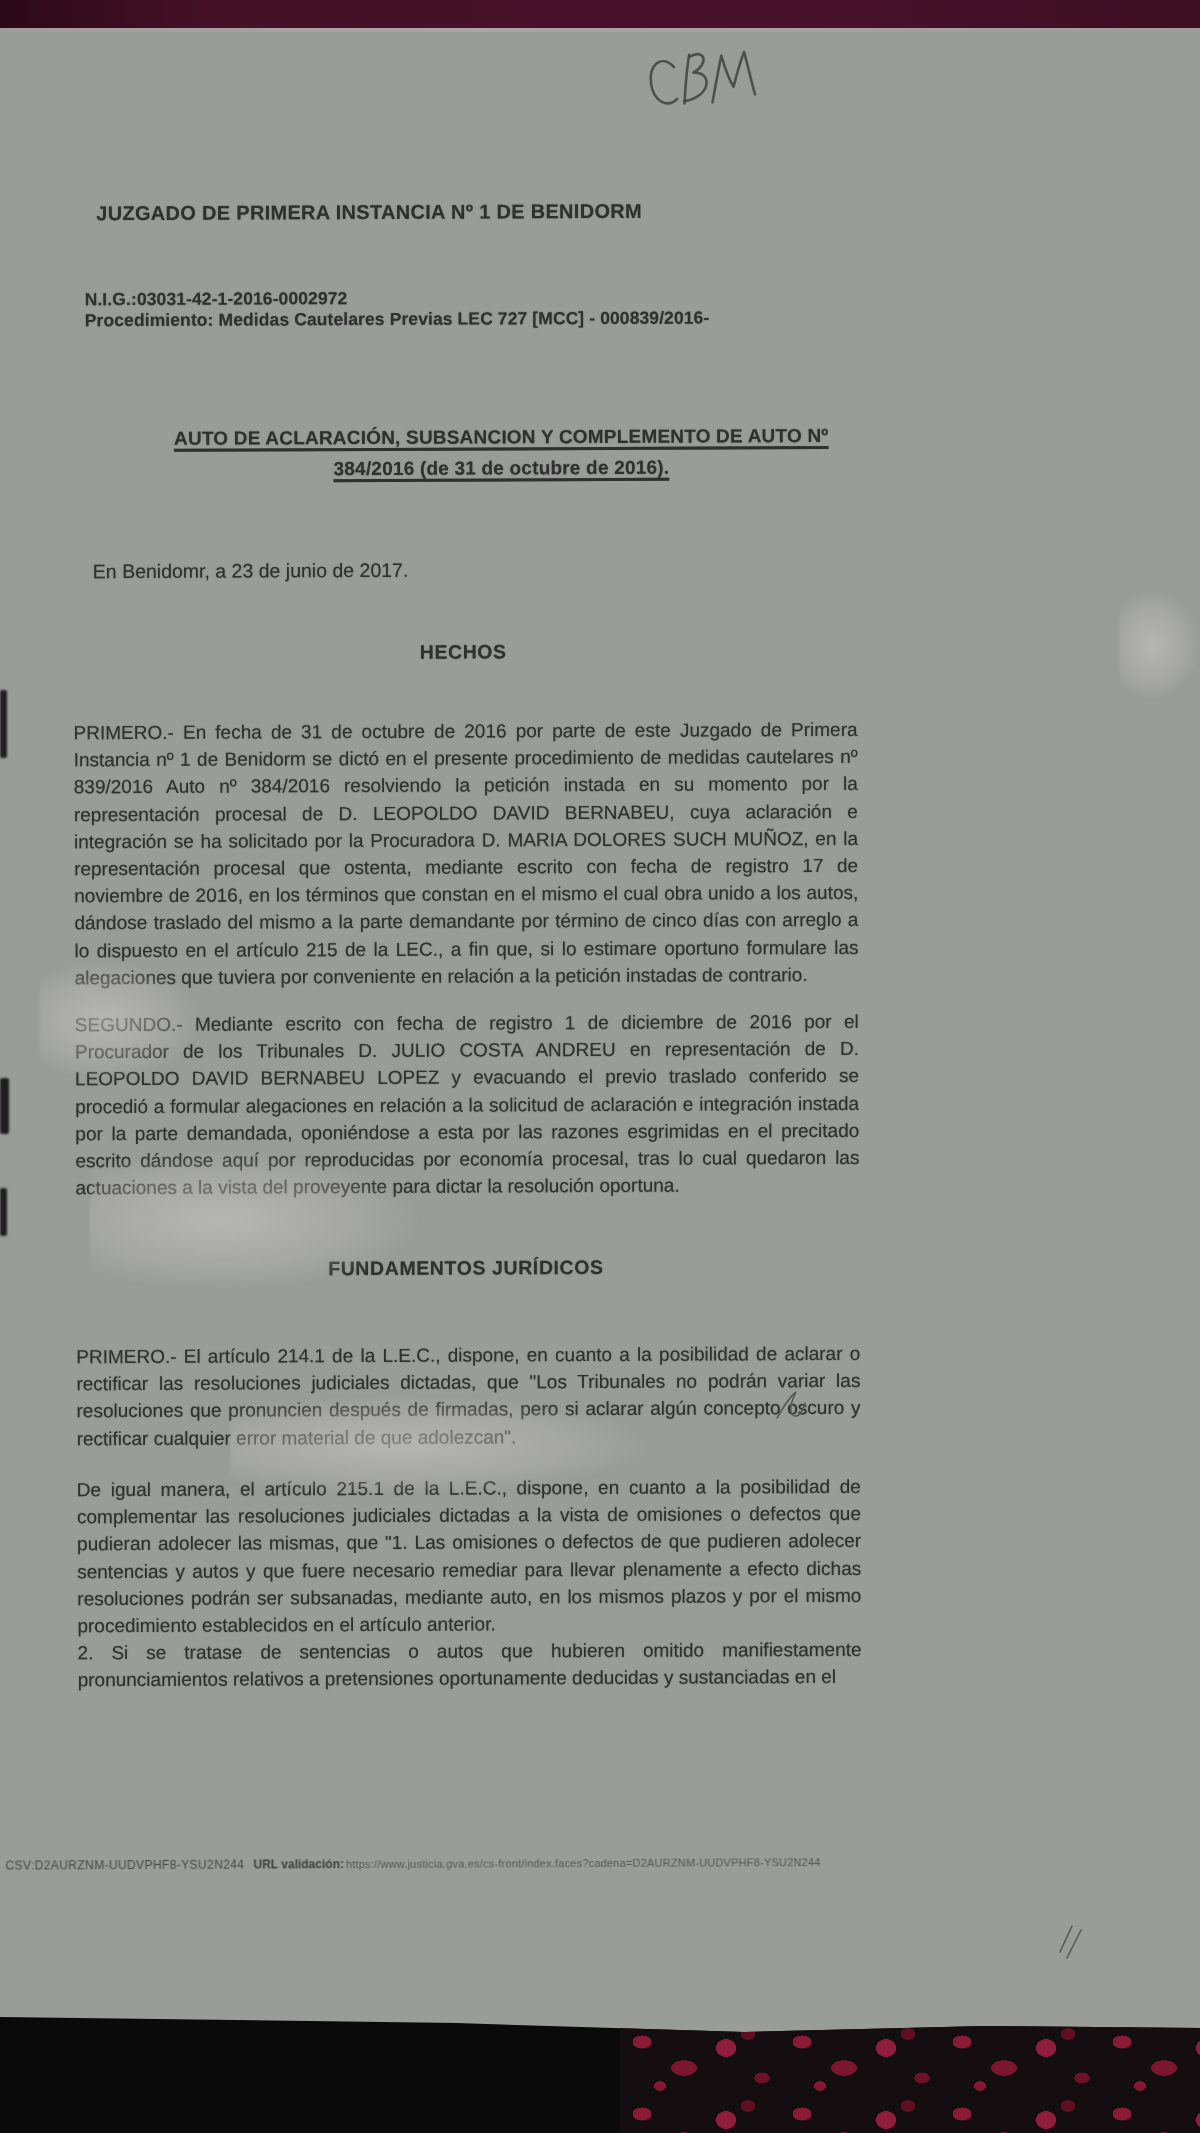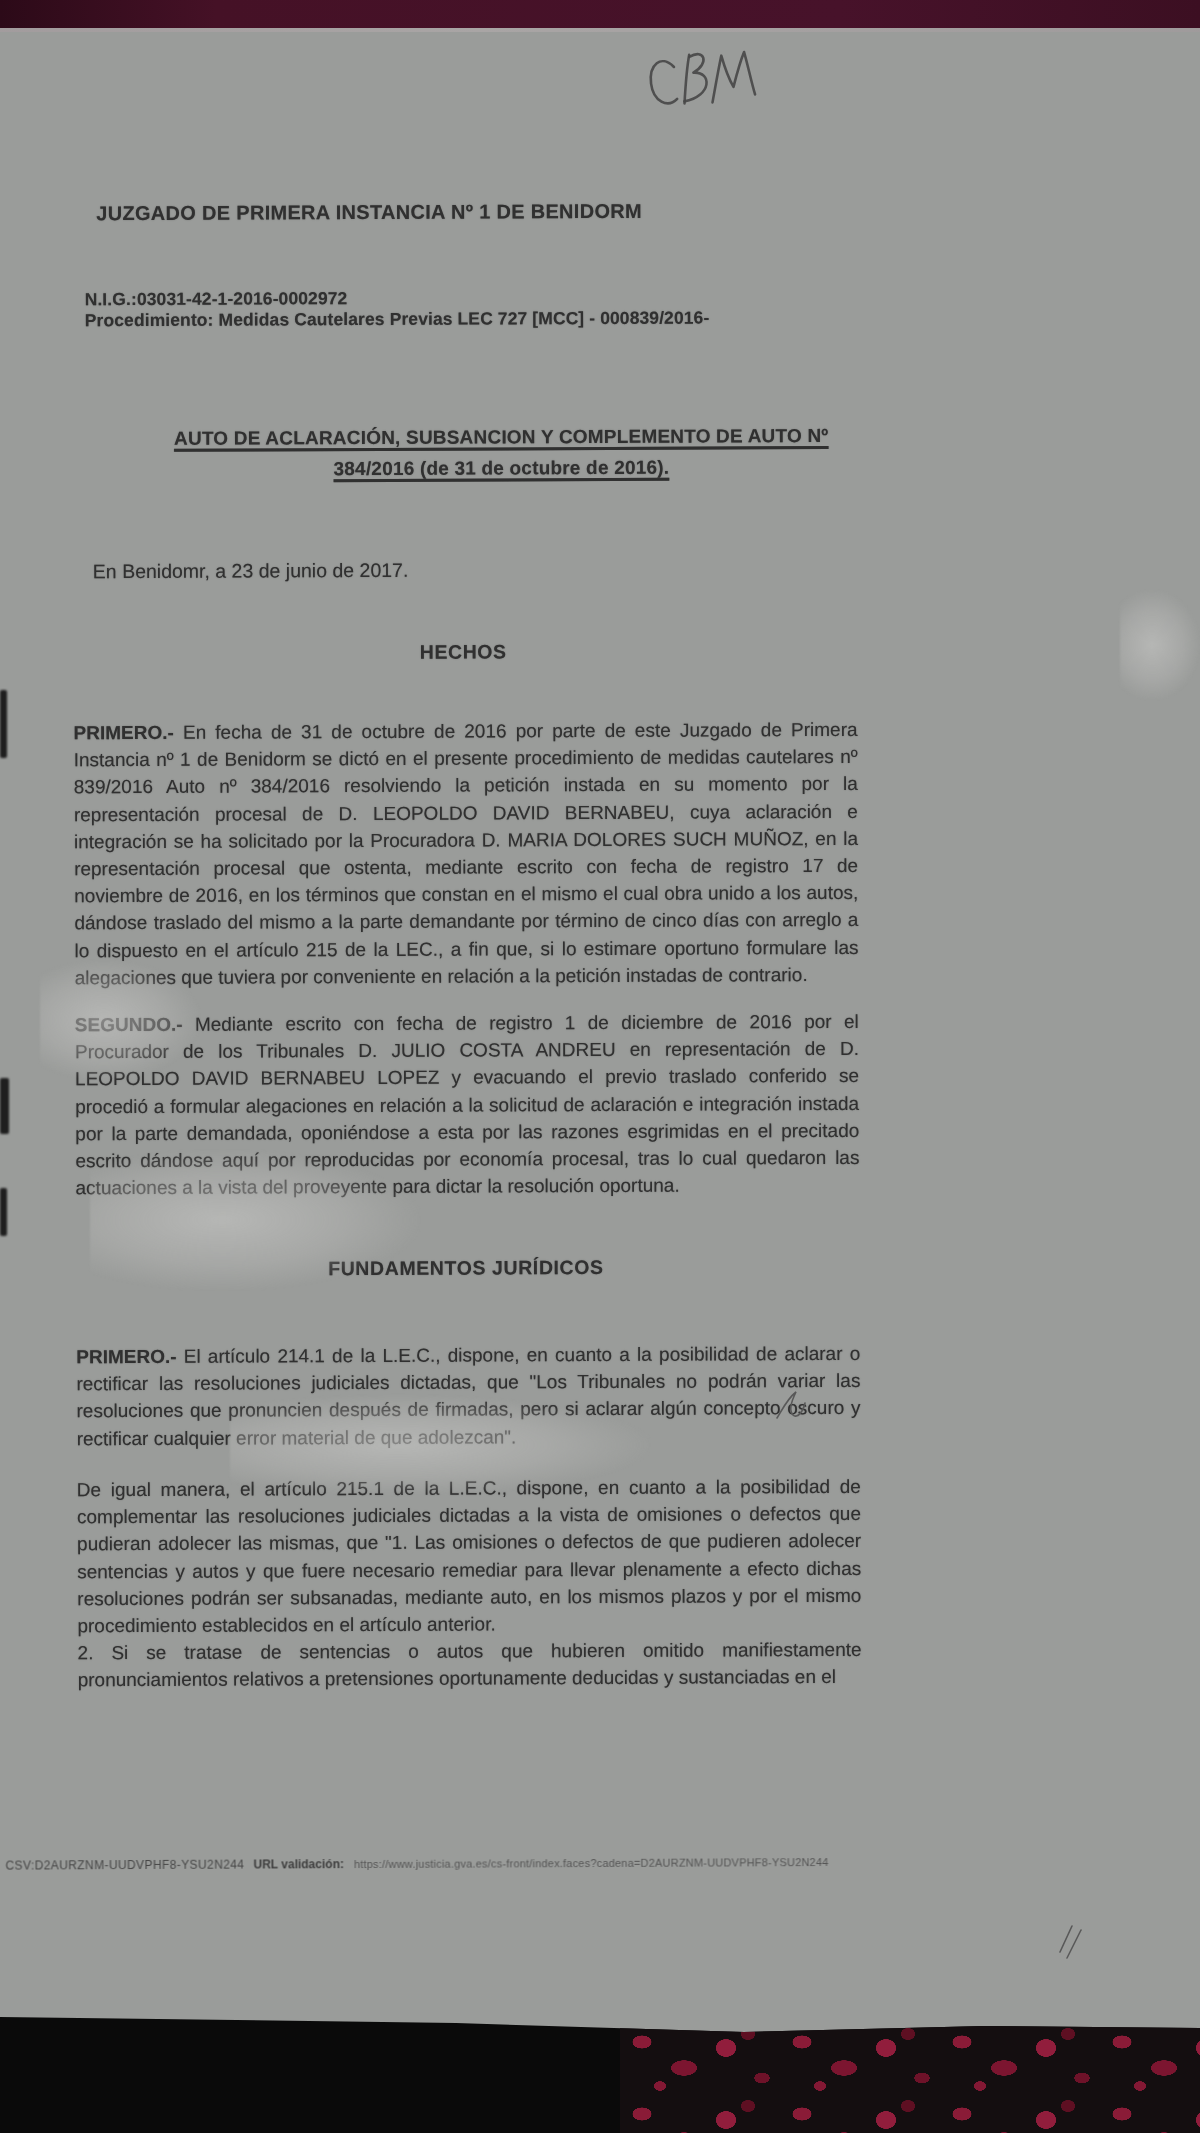--- a/index.html
+++ b/index.html
@@ -41,7 +41,7 @@
 
   .para{width:784px;left:75px;font-size:19px;line-height:27.2px;text-align:justify;}
   .para p{margin:0;text-align:justify;}
-  .para .plabel{font-weight:bold;}
+  .para .plabel{font-weight:normal;}
   .fact1{top:717px;}
   .fact2{top:1009px;}
   .ground1{top:1341px;}

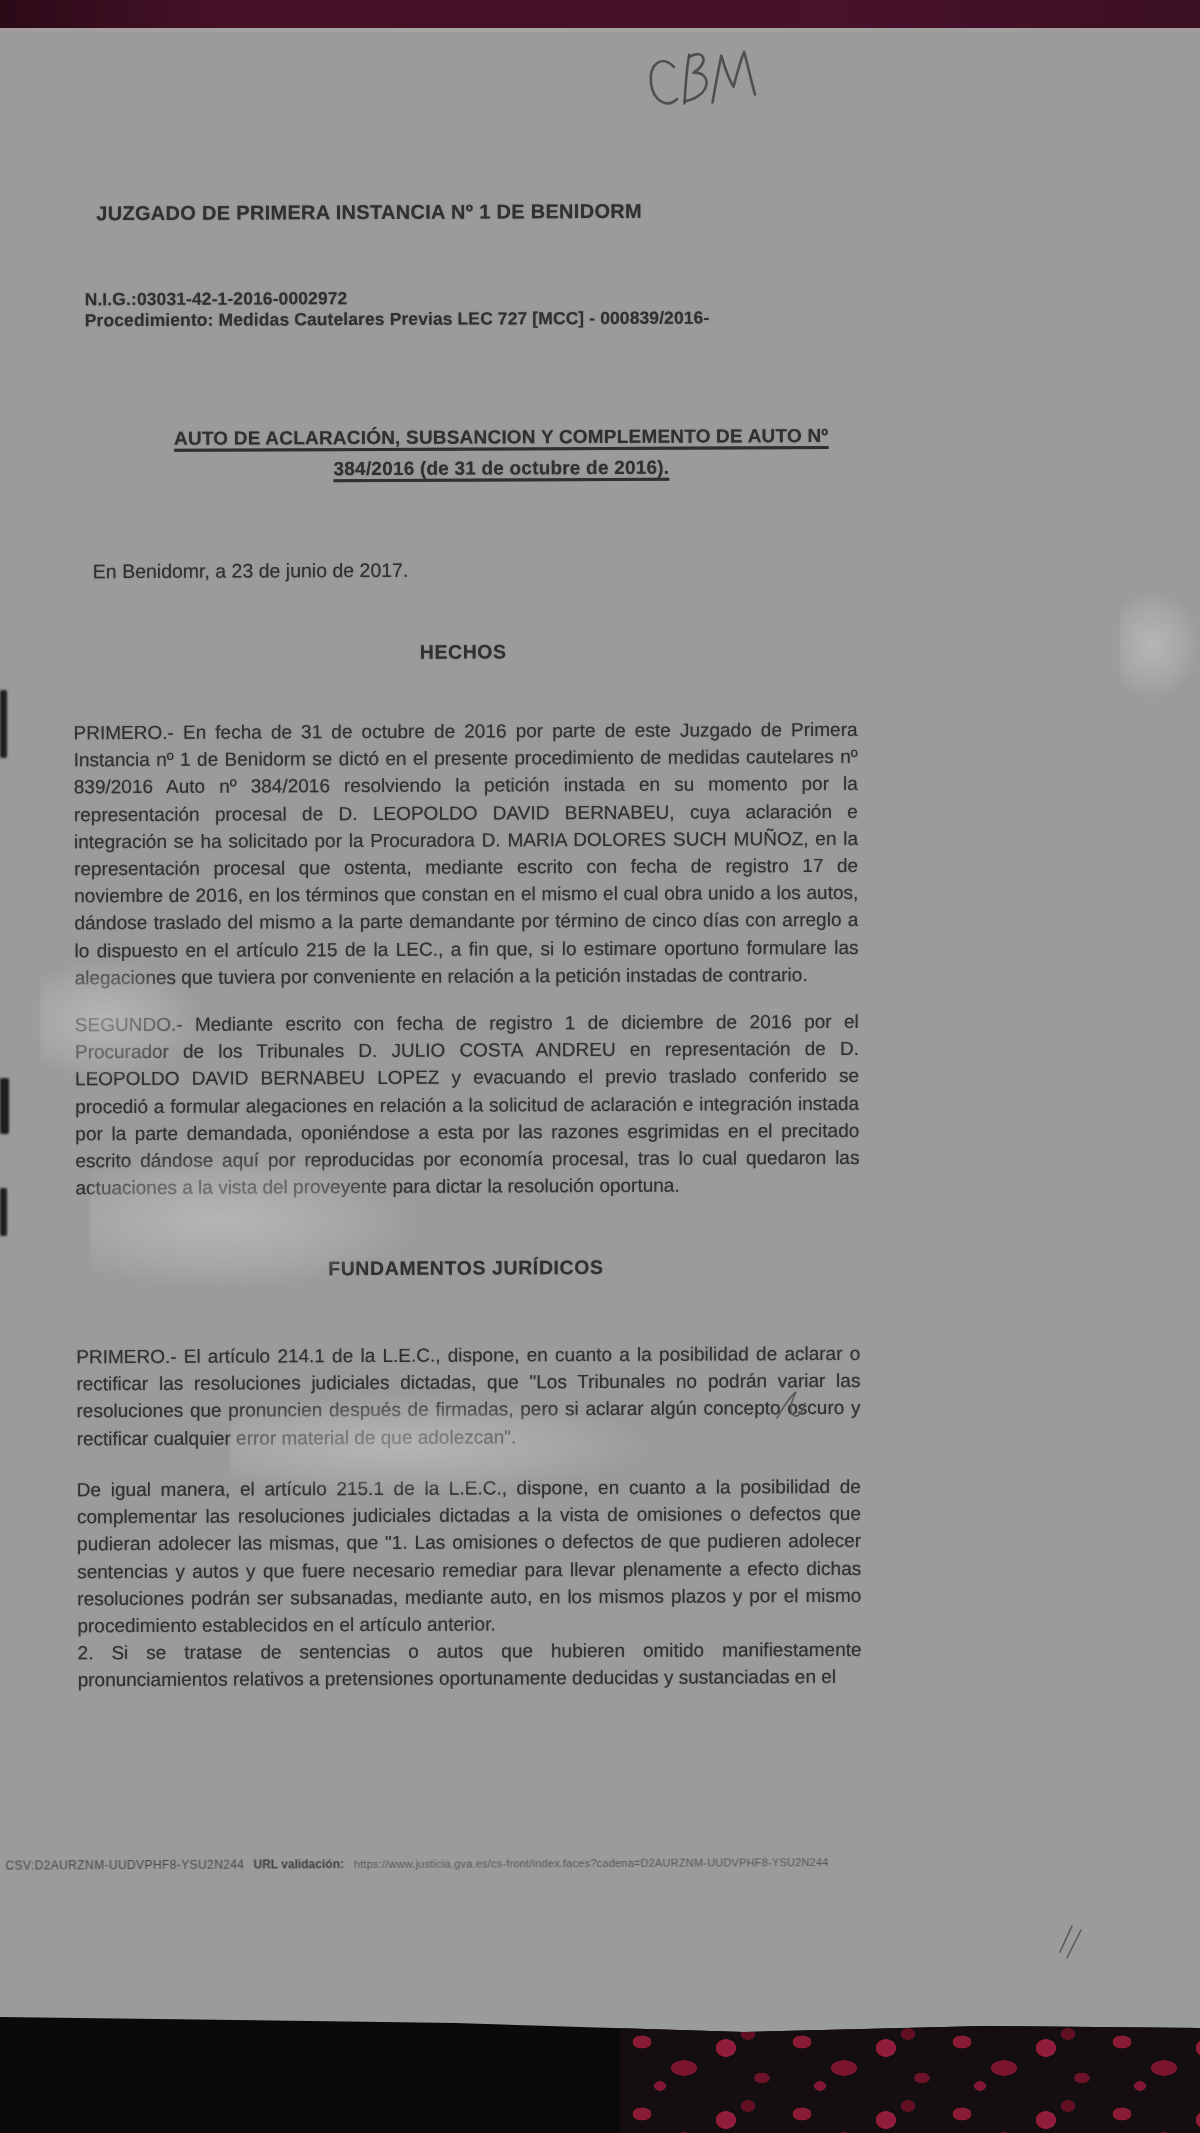--- a/index.html
+++ b/index.html
@@ -54,7 +54,7 @@
     white-space:nowrap;
   }
   .footer-csv{width:248px;letter-spacing:.4px;color:#474747;}
-  .footer-url-label{font-weight:bold;margin-right:10px;}
+  .footer-url-label{font-weight:bold;margin-right:2px;}
   .footer-url{color:#555;font-size:11px;letter-spacing:.2px;}
 
   

